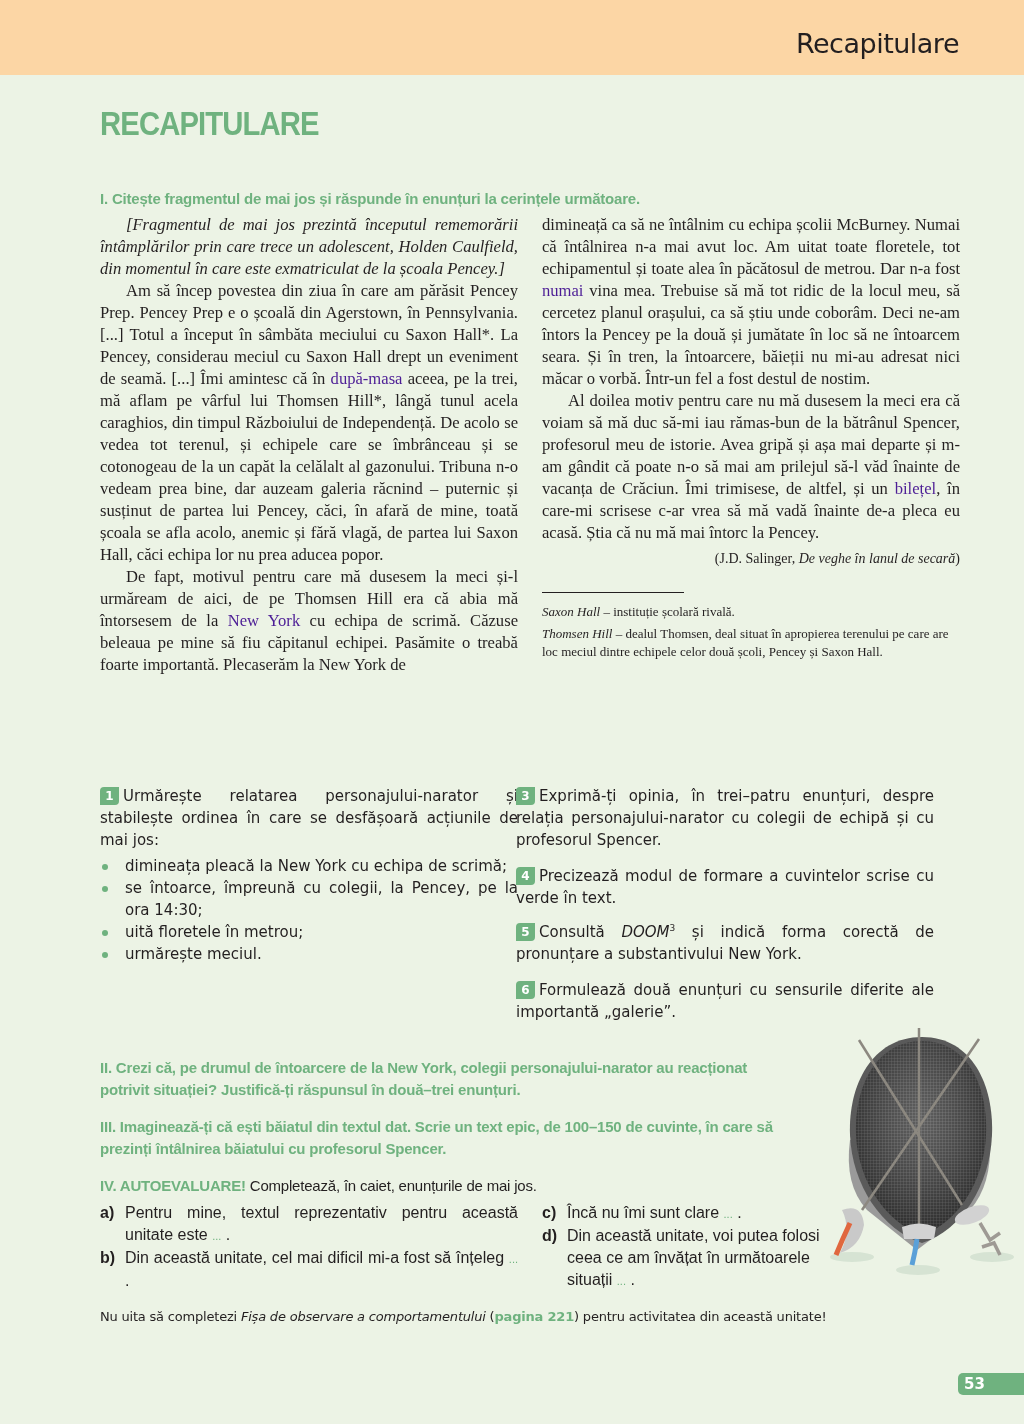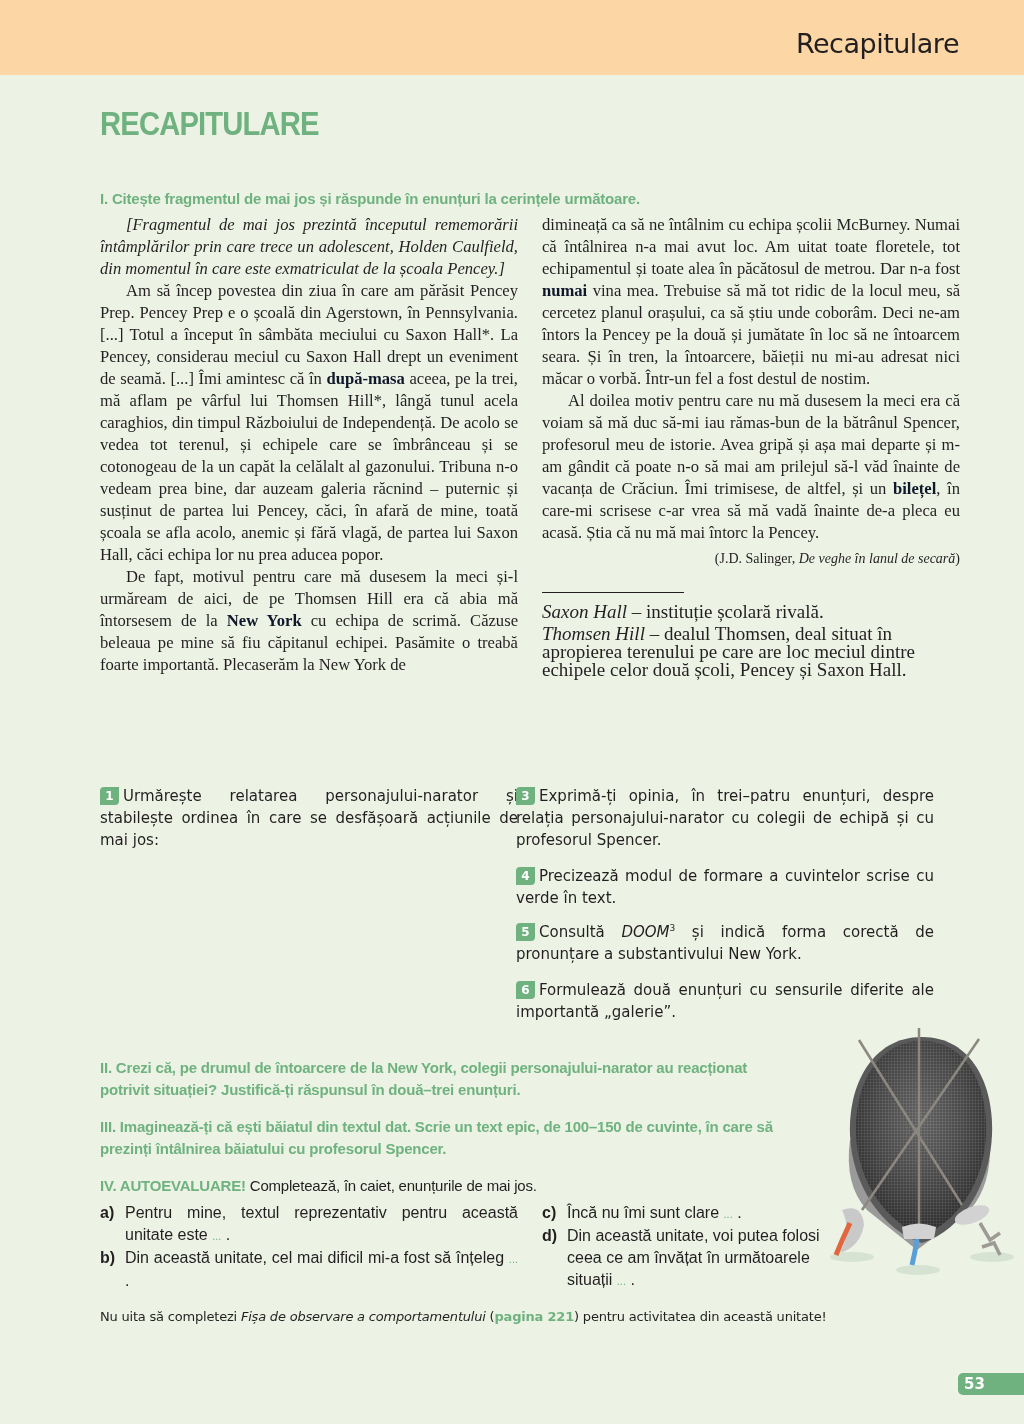--- a/index.html
+++ b/index.html
@@ -15,7 +15,7 @@
   .col-right { left: 542px; top: 214px; width: 418px; }
   .col p { text-indent: 26px; }
   .col p.noindent { text-indent: 0; }
-  .green { color: #0f172a; font-weight: bold; }
+  .green { color: #4c1d95; font-weight: normal; }
   .source { text-align: right; font-size: 14px; margin-top: 4px; }
   .fn-rule { width: 142px; height: 1px; background: #231f20; margin-top: 22px; margin-bottom: 10px; }
   .footnote { font-size: 19px; line-height: 18px; text-align: left; margin-bottom: 4px; text-indent: 0 !important; }

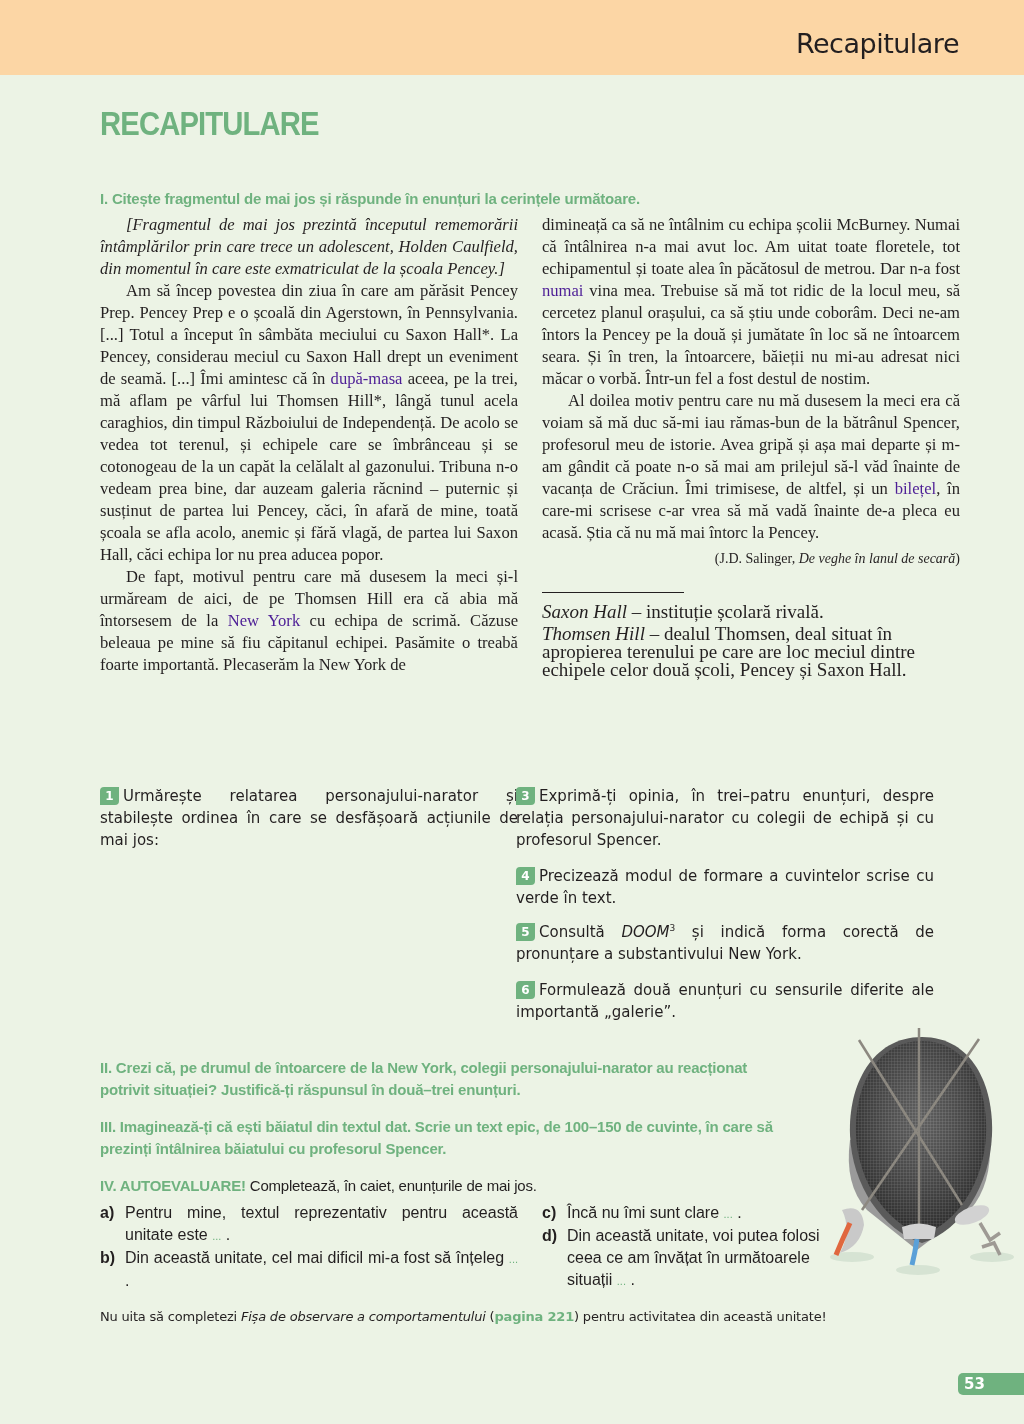--- a/index.html
+++ b/index.html
@@ -18,7 +18,7 @@
   .green { color: #4c1d95; font-weight: normal; }
   .source { text-align: right; font-size: 14px; margin-top: 4px; }
   .fn-rule { width: 142px; height: 1px; background: #231f20; margin-top: 22px; margin-bottom: 10px; }
-  .footnote { font-size: 19px; line-height: 18px; text-align: left; margin-bottom: 4px; text-indent: 0 !important; }
+  .footnote { font-size: 13px; line-height: 18px; text-align: left; margin-bottom: 4px; text-indent: 0 !important; }
   .tasks { position: absolute; font-family: "DejaVu Sans", sans-serif; font-size: 15px; line-height: 22px; color: #231f20; }
   .tasks-left { left: 100px; top: 785px; width: 418px; }
   .tasks-right { left: 516px; top: 785px; width: 418px; }

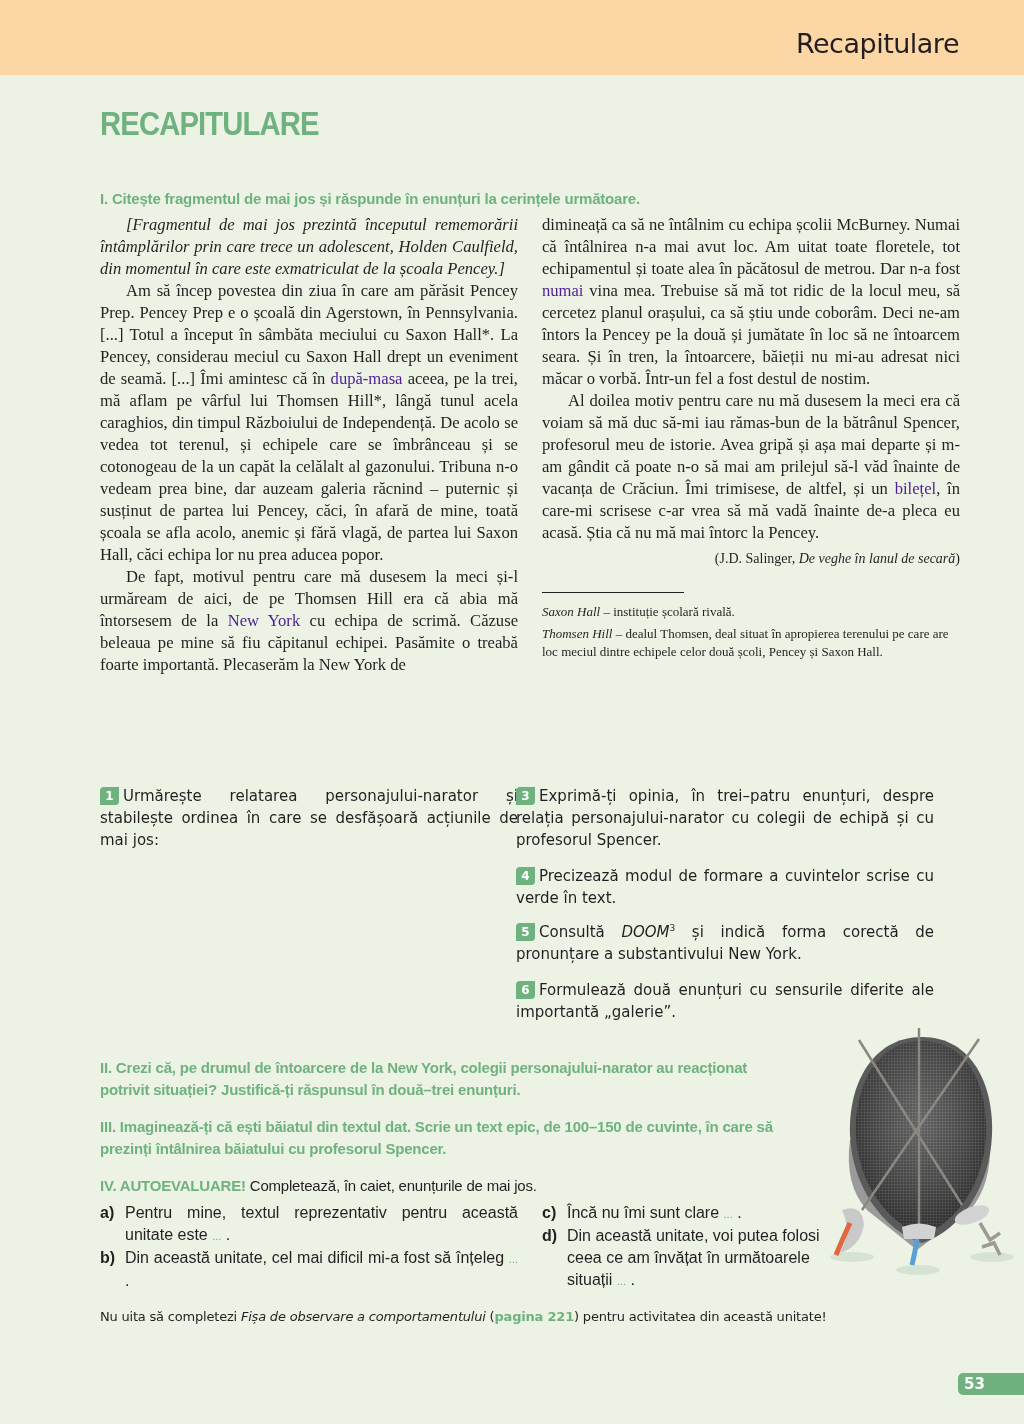--- a/index.html
+++ b/index.html
@@ -71,6 +71,12 @@
 <div class="tasks tasks-left">
   <div class="task">
     <span class="badge">1</span><span>Urmărește relatarea personajului-narator și stabilește ordinea în care se desfășoară acțiunile de mai jos:</span>
+    <ul class="bullets">
+      <li>dimineața pleacă la New York cu echipa de scrimă;</li>
+      <li>se întoarce, împreună cu colegii, la Pencey, pe la ora 14:30;</li>
+      <li>uită floretele în metrou;</li>
+      <li>urmărește meciul.</li>
+    </ul>
   </div>
 </div>
 

